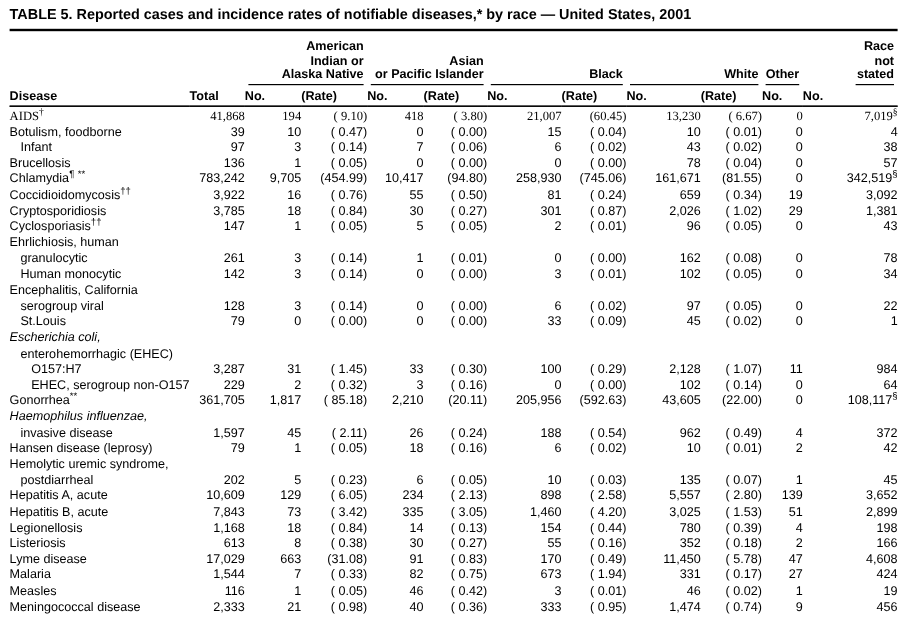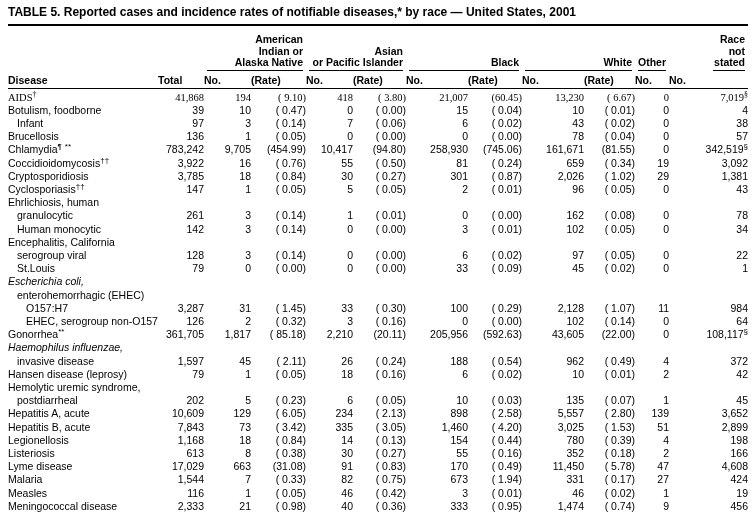--- a/index.html
+++ b/index.html
@@ -352,7 +352,7 @@
         </tr>
         <tr>
           <td class="d i2">EHEC, serogroup non-O157</td>
-          <td class="n">126</td>
+          <td class="n">229</td>
           <td class="n">2</td>
           <td class="n">( 0.32)</td>
           <td class="n">3</td>

